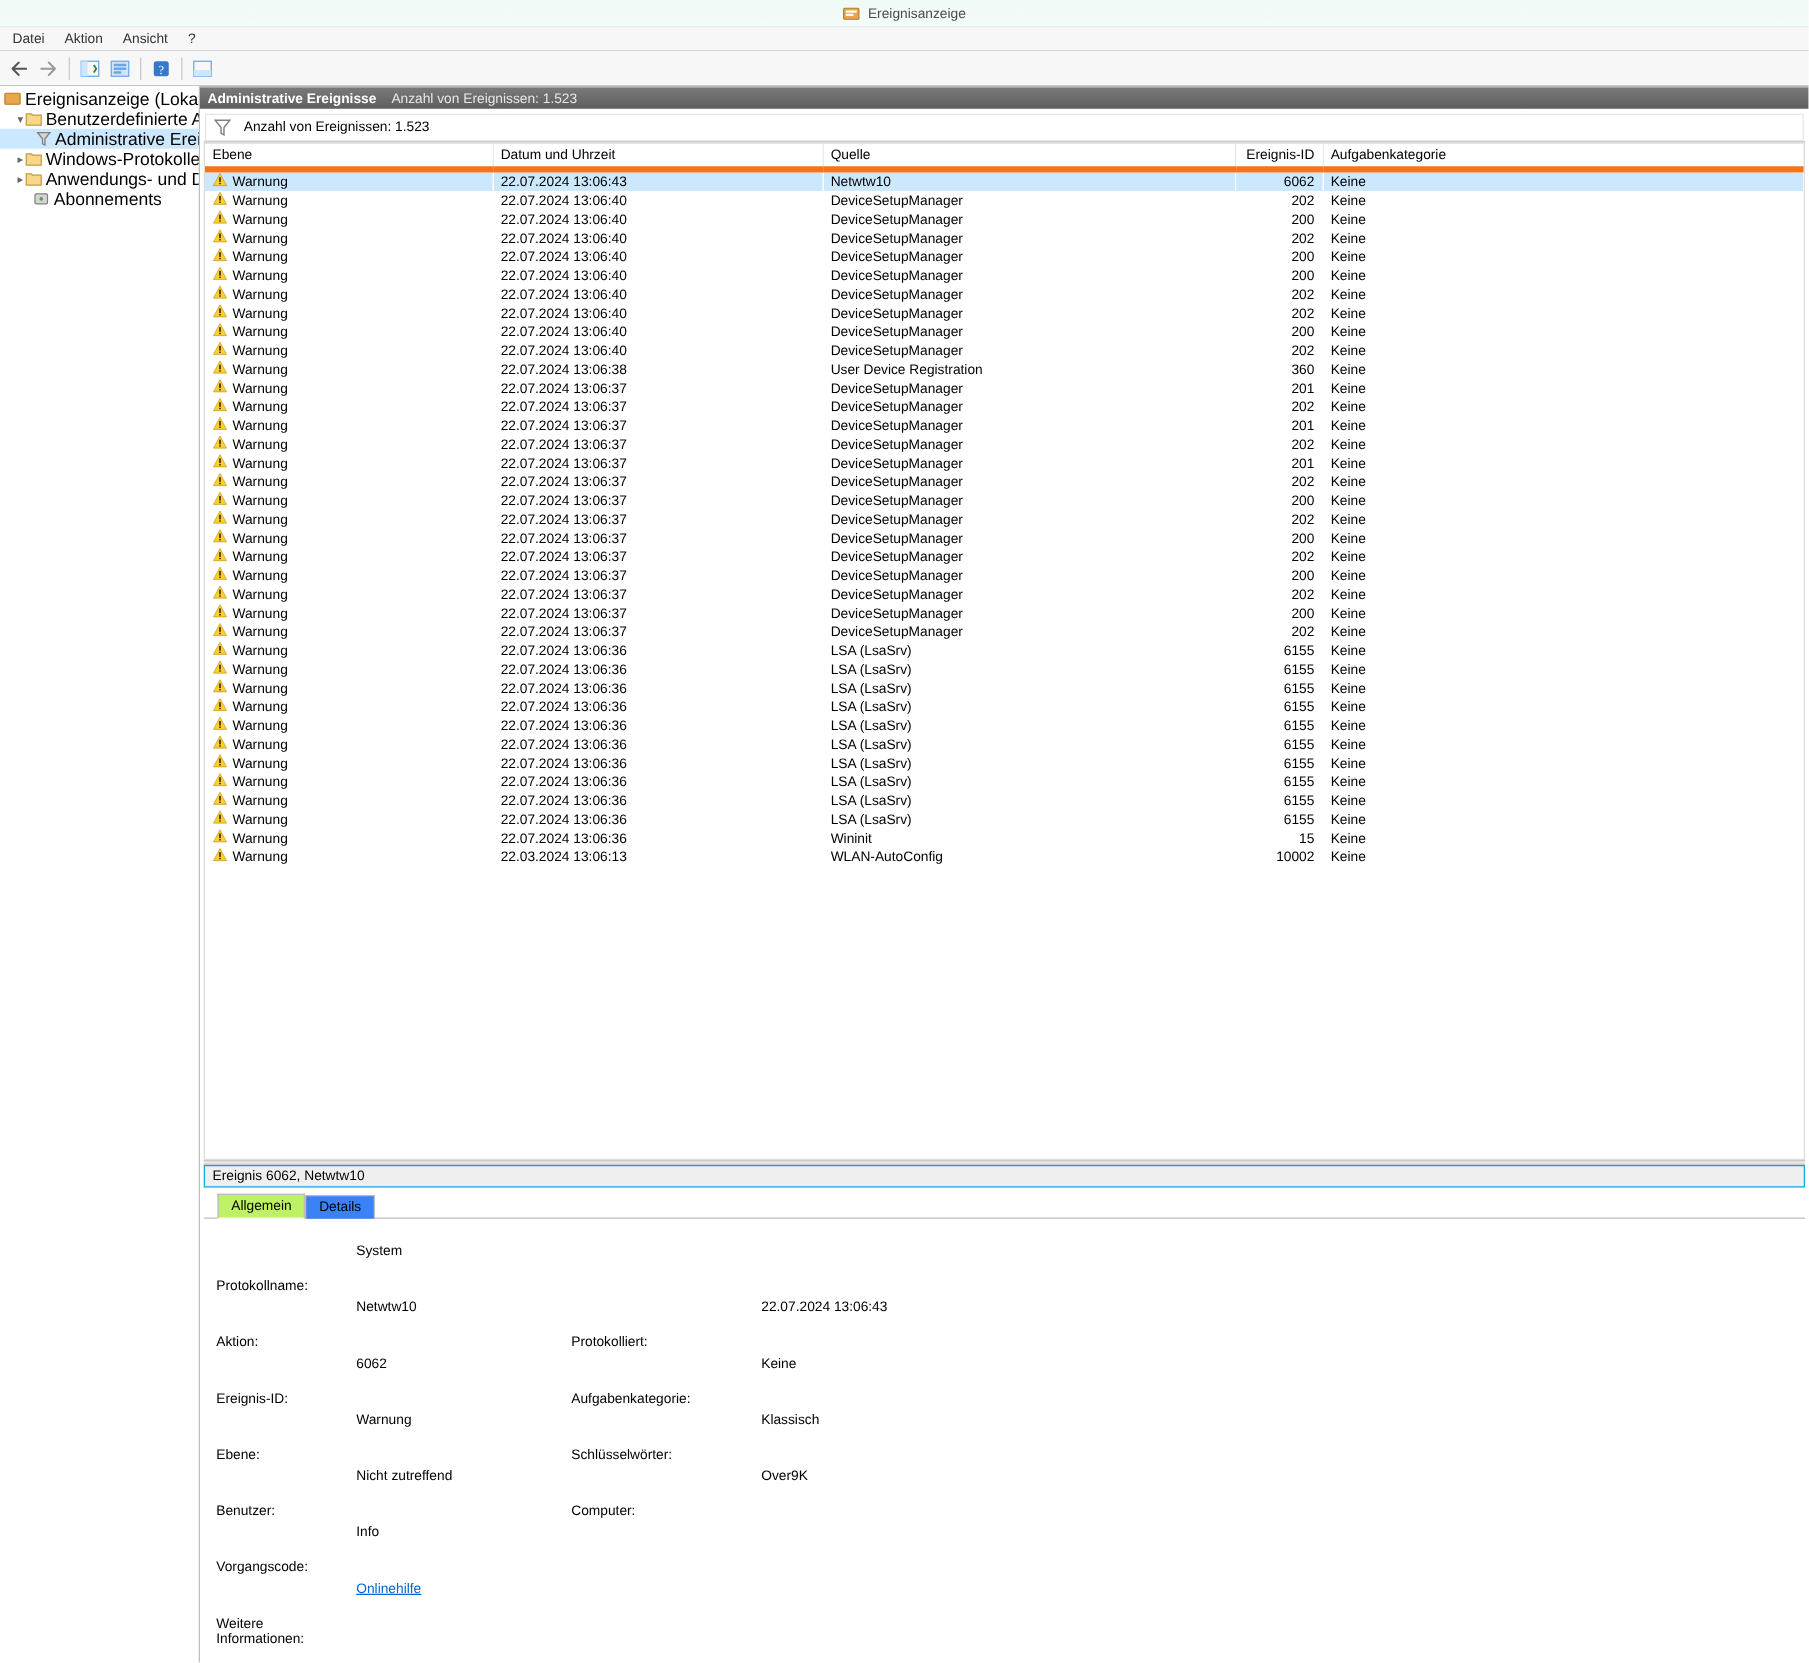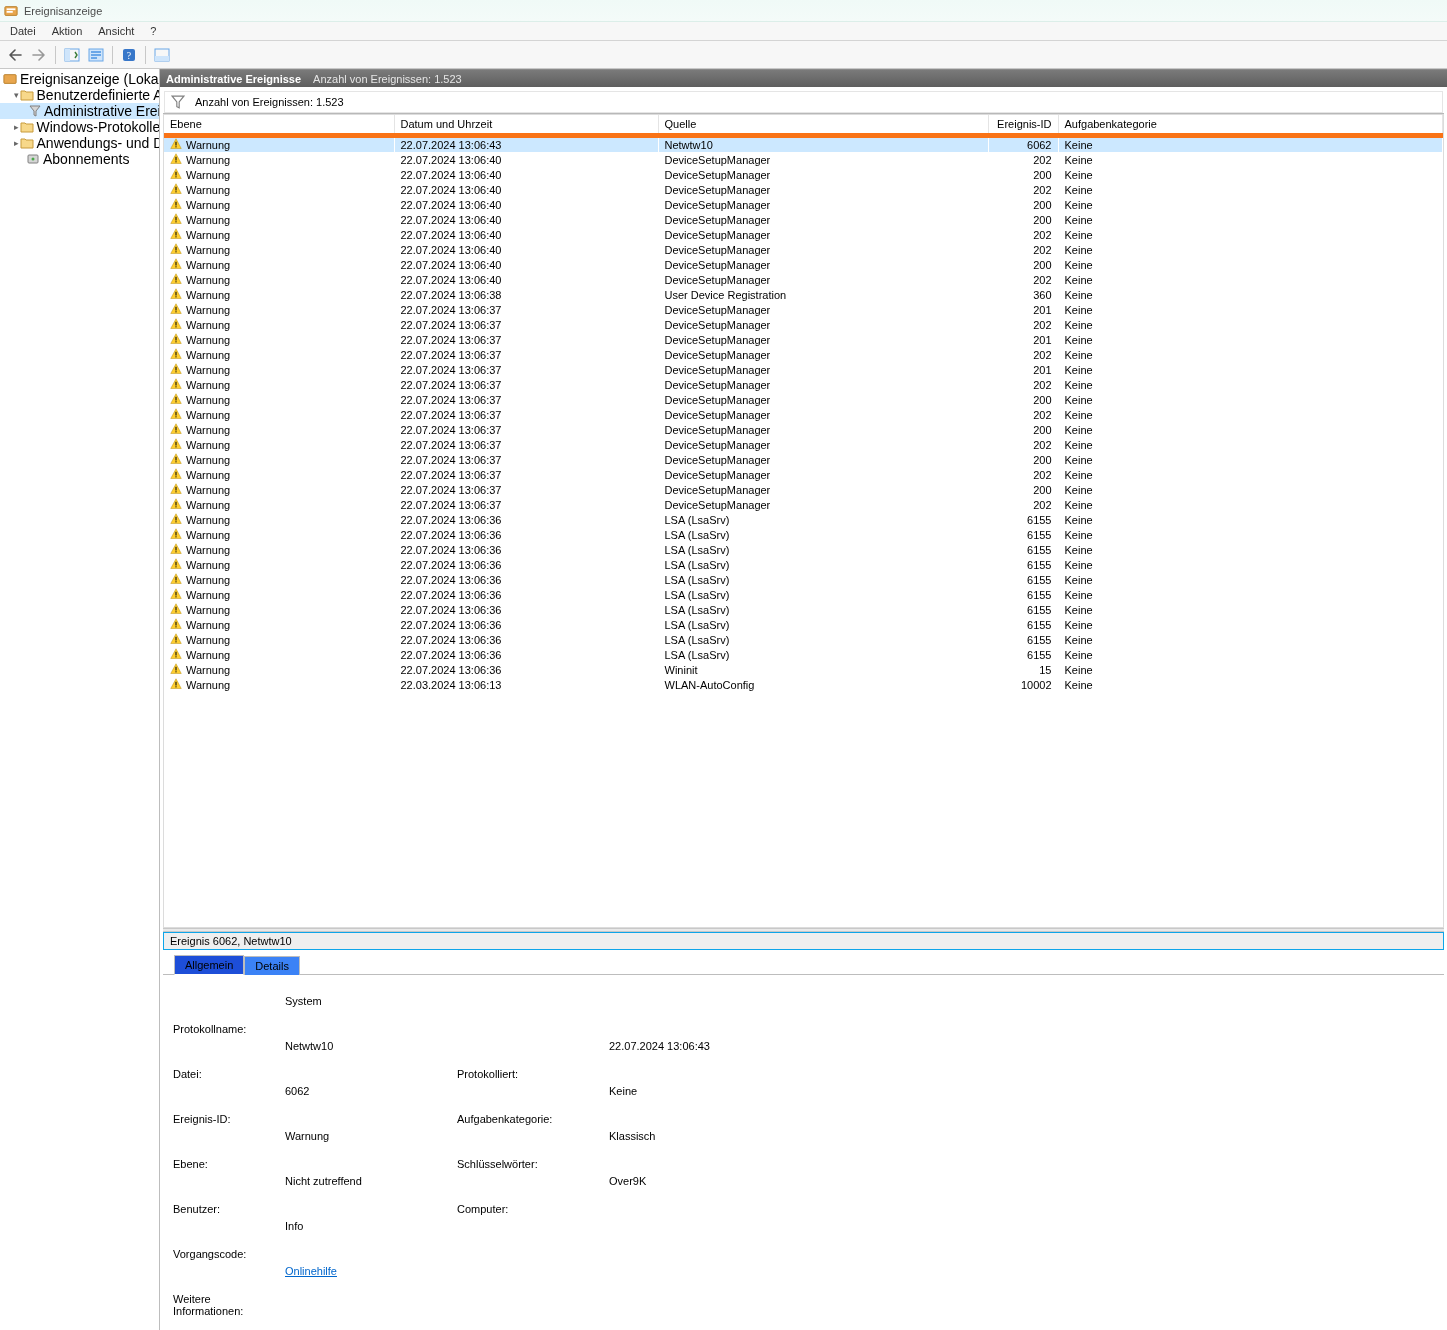--- a/index.html
+++ b/index.html
@@ -5,7 +5,7 @@
 * { box-sizing: border-box; margin: 0; padding: 0; }
 body { font-family: "Segoe UI", Tahoma, sans-serif; font-size: 11px; background: #fff; color: #000; overflow: hidden; }
 
-.title-bar { height: 22px; background: linear-gradient(#f0faf7,#f4fbf9); display: flex; align-items: center; padding: 0 4px; border-bottom: 1px solid #dceee9; }
+.title-bar { height: 22px; background: linear-gradient(#f0faf7,#f4fbf9); display: flex; align-items: center; padding: 0 4px; border-bottom: 1px solid #dceee9; justify-content: center; }
 .title-bar .app-icon { width: 14px; height: 14px; margin-right: 6px; display: inline-flex; }
 .title-bar .title { font-size: 11px; color: #4c4c4c; }
 

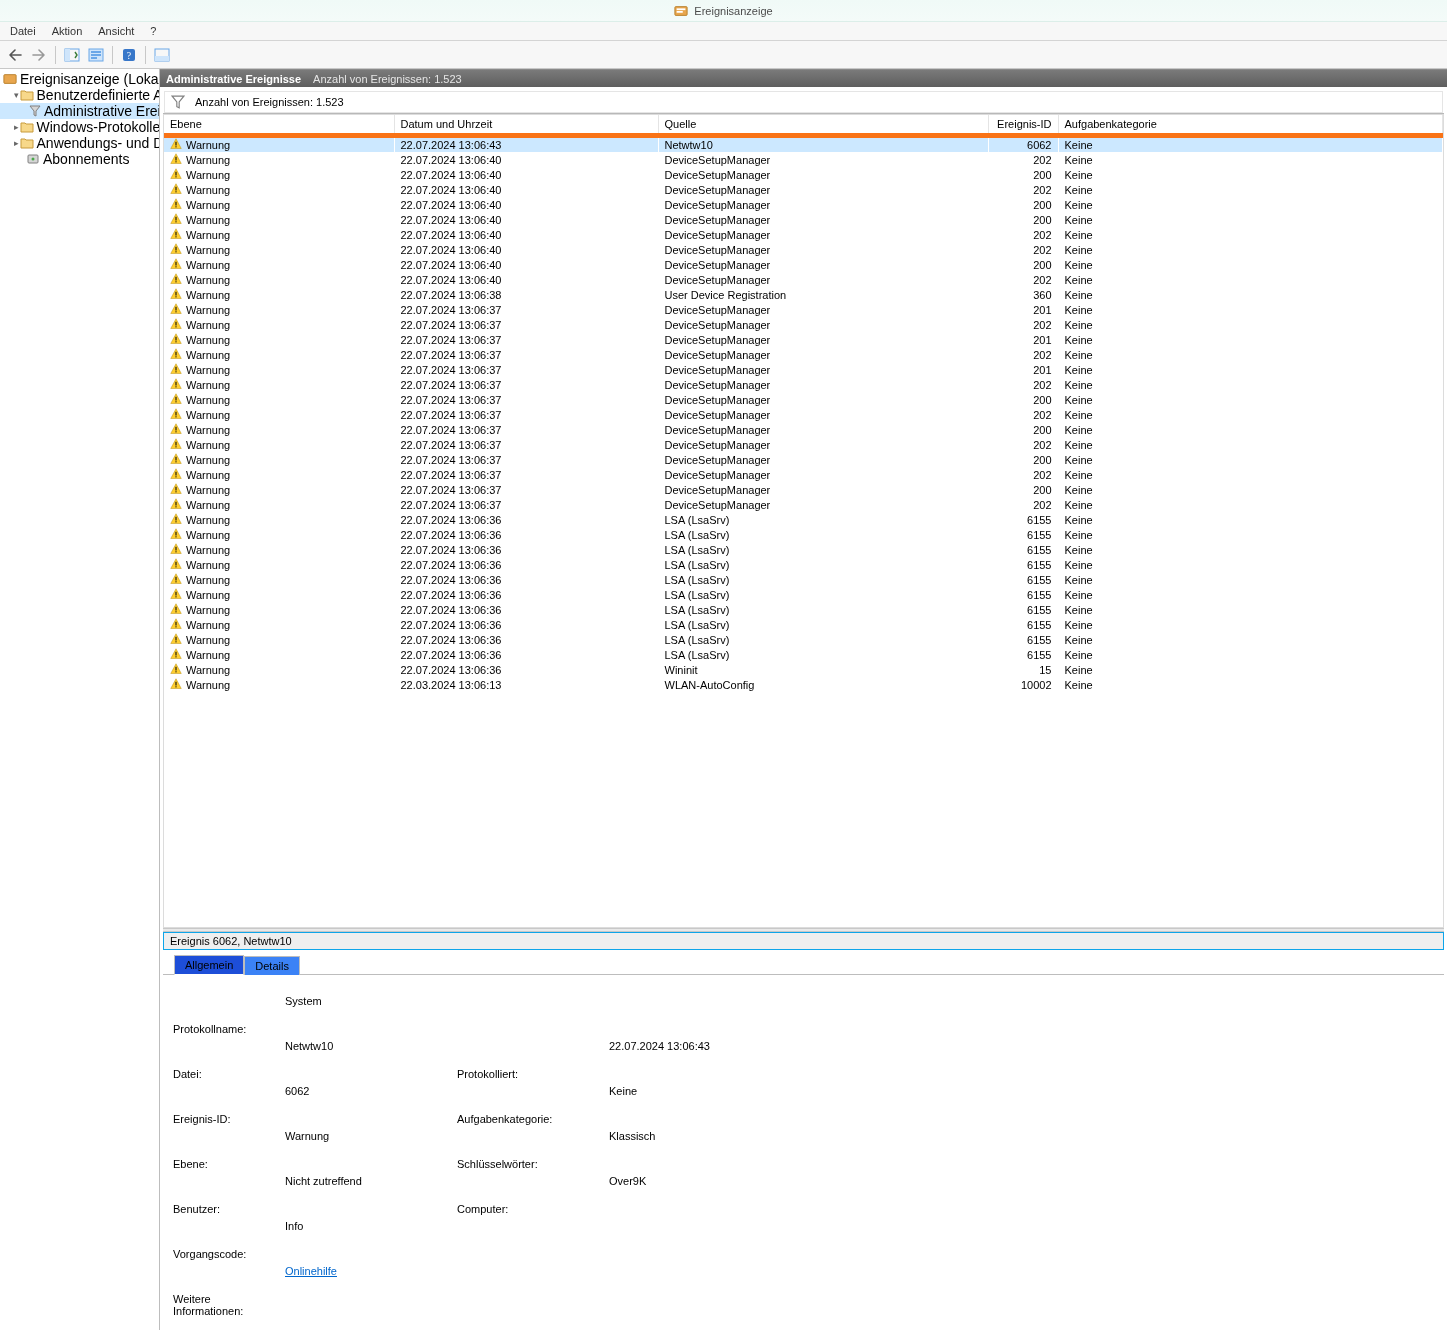--- a/index.html
+++ b/index.html
@@ -52,7 +52,7 @@
 
 .tabs { display: flex; align-items: flex-end; height: 24px; padding: 3px 10px 0 14px; gap: 0; }
 .tab { padding: 3px 10px; font-size: 11px; border: 1px solid #bdbdbd; border-bottom: none; background: #3b82f6; position: relative; top: 1px; cursor: default; }
-.tab.active { background: #1d4ed8; z-index: 2; border-bottom: 1px solid #fff; }
+.tab.active { background: #bef264; z-index: 2; border-bottom: 1px solid #fff; }
 
 .details-body { flex: 0 0 auto; margin: 0 3px 3px 3px; padding: 6px 10px 10px 10px; border-top: 1px solid #bdbdbd; }
 

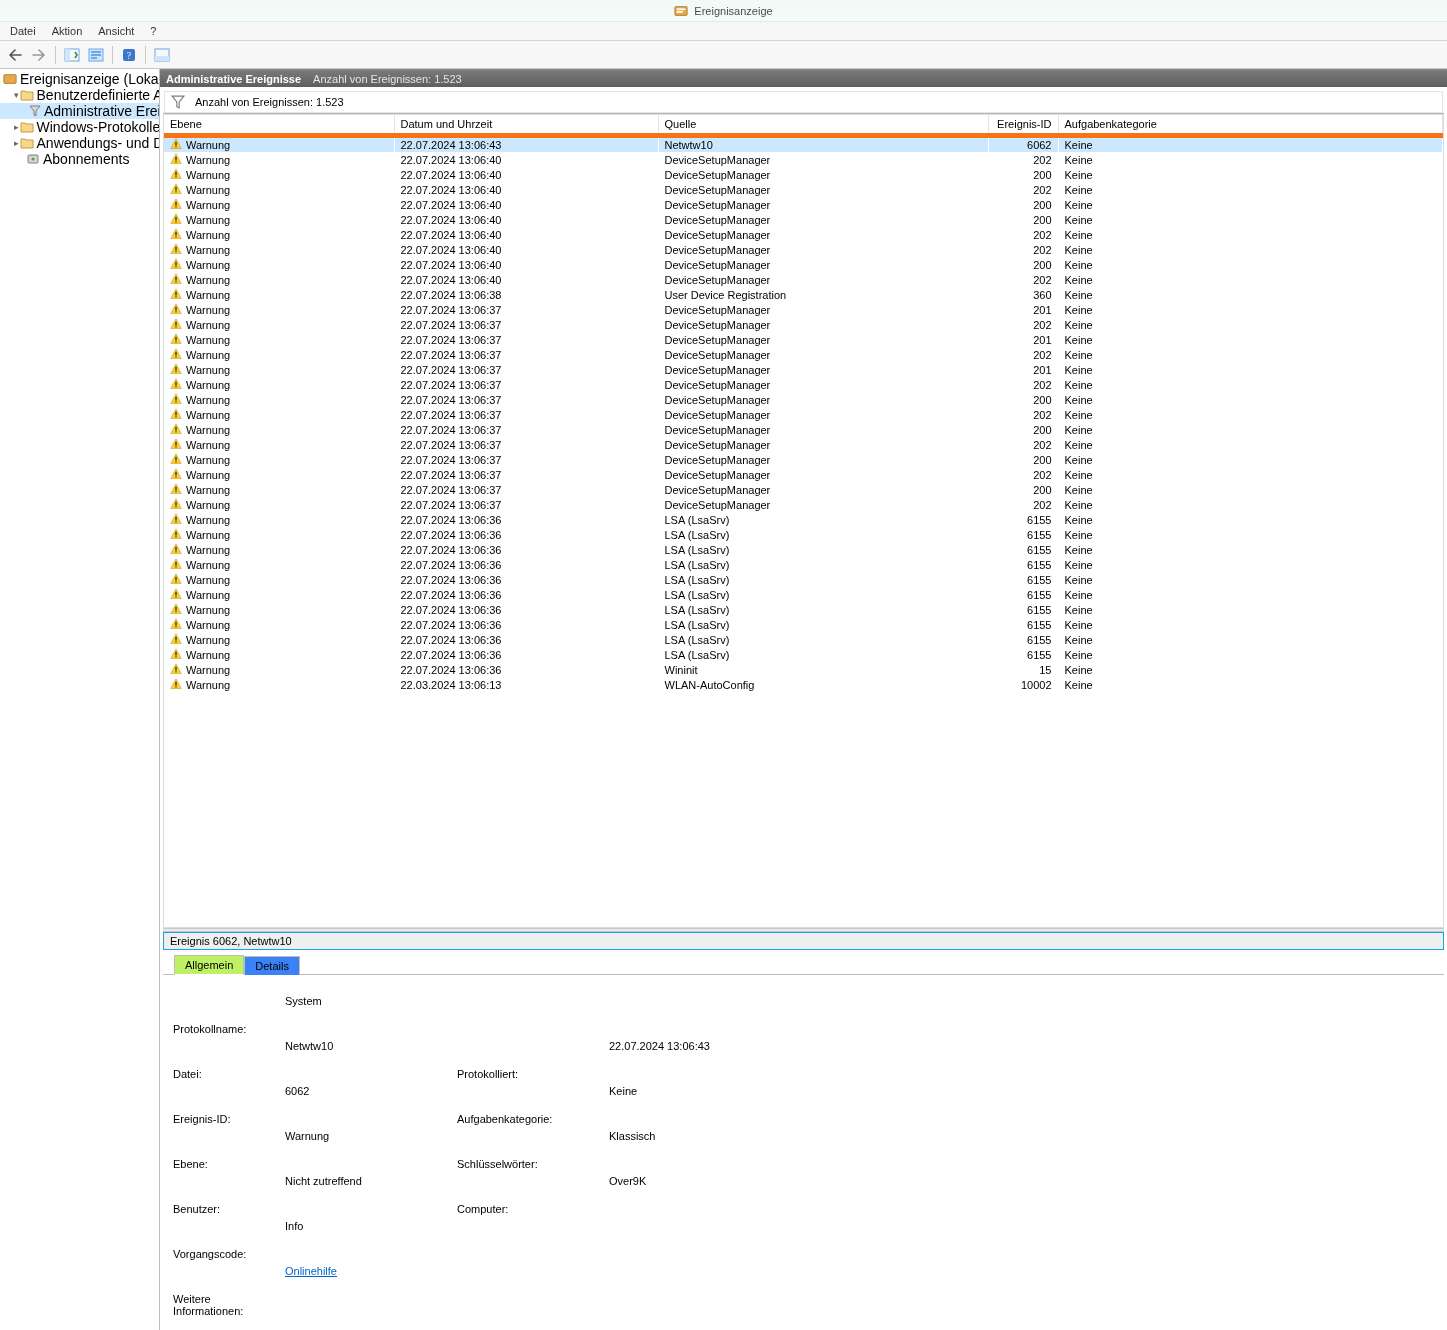--- a/index.html
+++ b/index.html
@@ -837,7 +837,7 @@
         <span></span>
           <span></span>
 
-        <span class="k">Datei:</span>
+        <span class="k">Aktion:</span>
         <span>Netwtw10</span>
         <span class="k">Protokolliert:</span>
         <span>22.07.2024 13:06:43</span>

